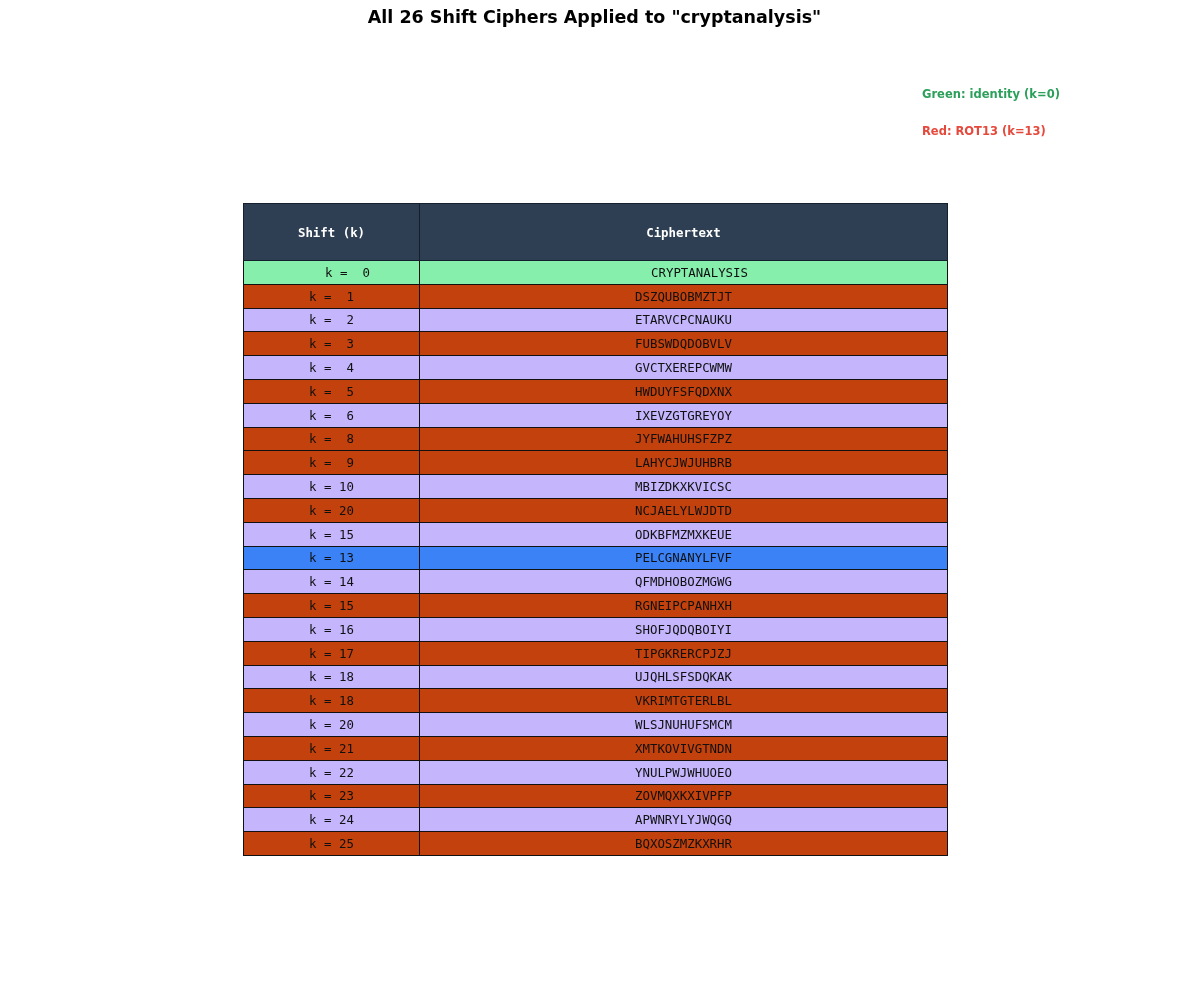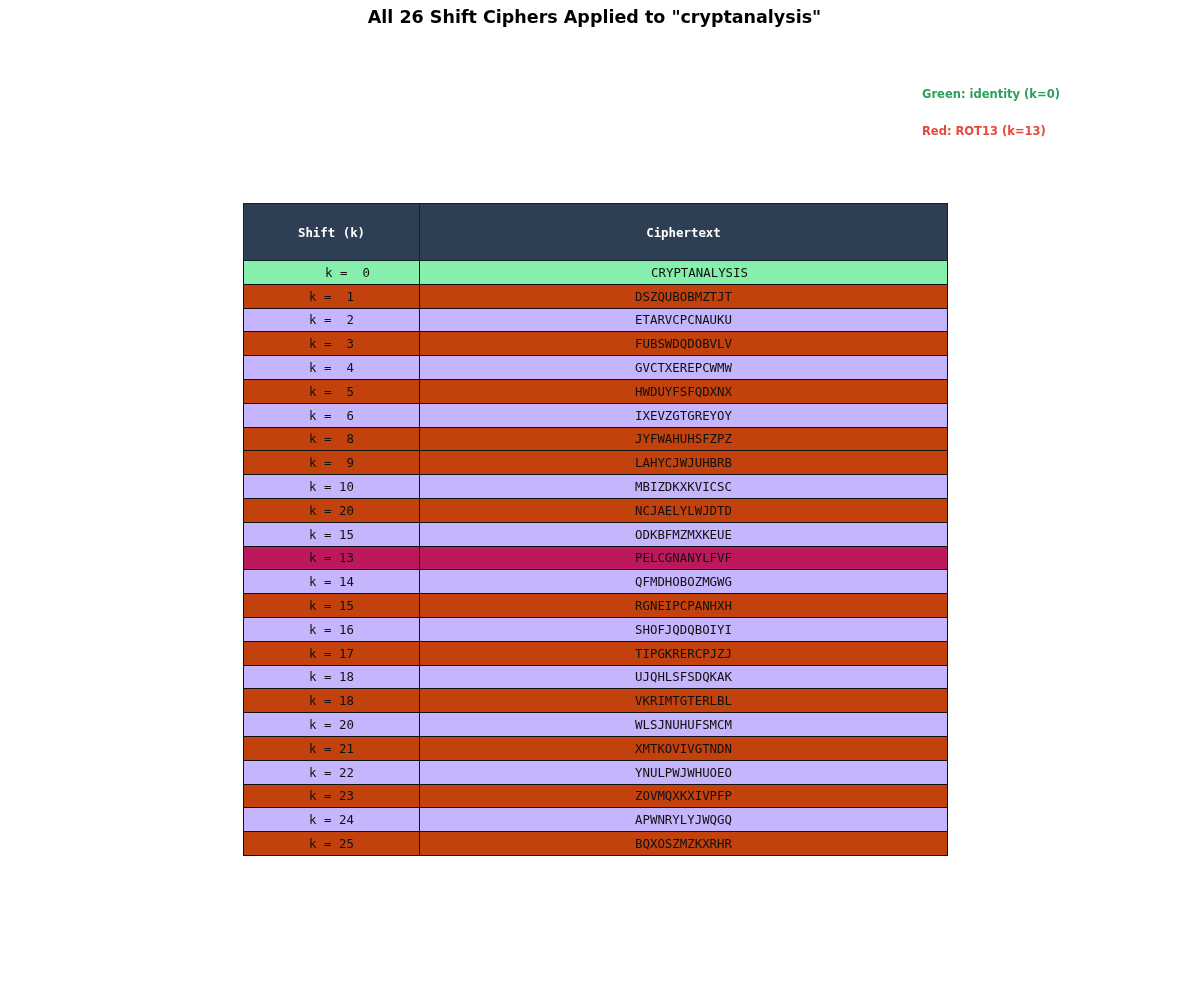--- a/index.html
+++ b/index.html
@@ -107,7 +107,7 @@
   tbody tr.row-alt td { background: #c2410c; }
   tbody tr.row-plain td { background: #c4b5fd; }
   tbody tr.row-green td { background: #86efac; padding-left: 32px; }
-  tbody tr.row-red td   { background: #be185d; }
+  tbody tr.row-red td   { background: #3b82f6; }
 </style>
 </head>
 <body>

